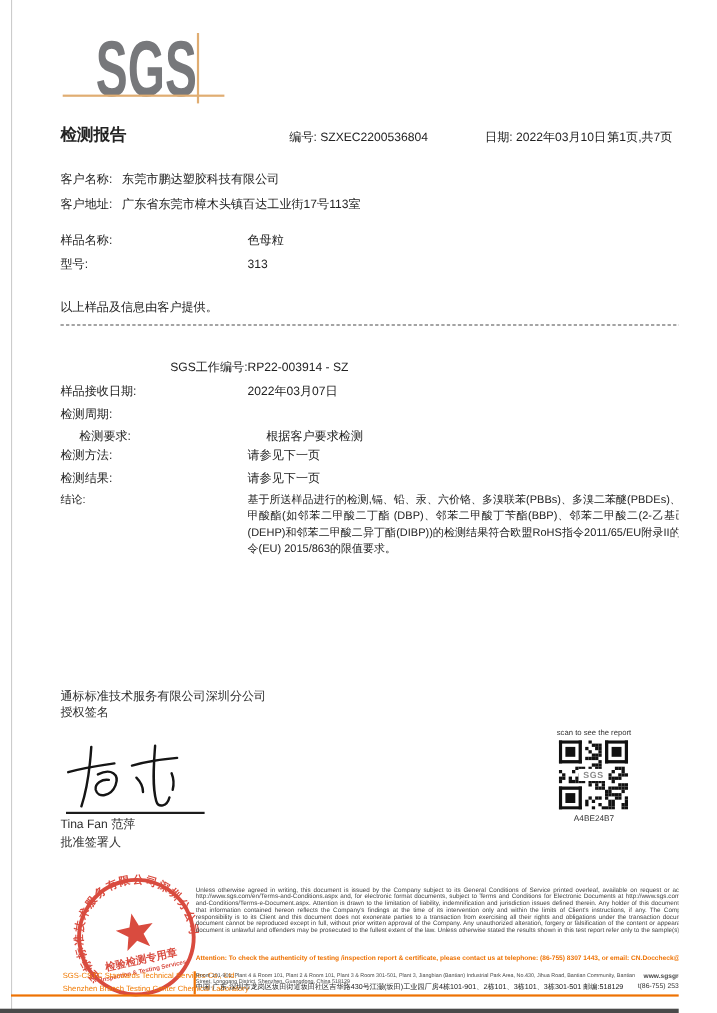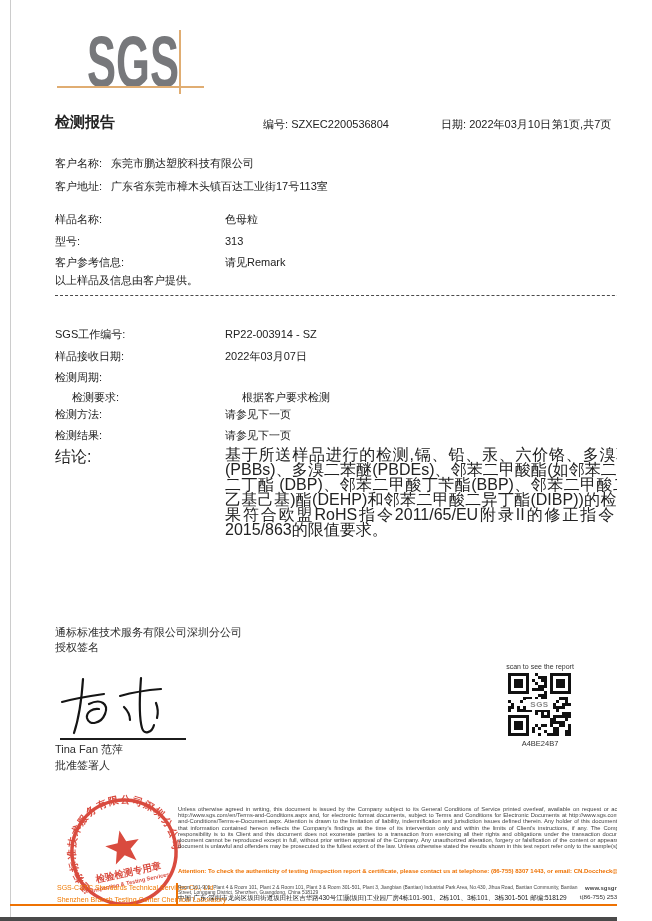--- a/index.html
+++ b/index.html
@@ -94,10 +94,6 @@
   <div class="row wide" style="top:234px;">
     <span class="lbl">型号:</span>
     <span>313</span>
-  </div>
-  <div class="row wide" style="top:255px;">
-    <span class="lbl">客户参考信息:</span>
-    <span>请见Remark</span>
   </div>
   <div class="row" style="top:273px;">以上样品及信息由客户提供。</div>
 

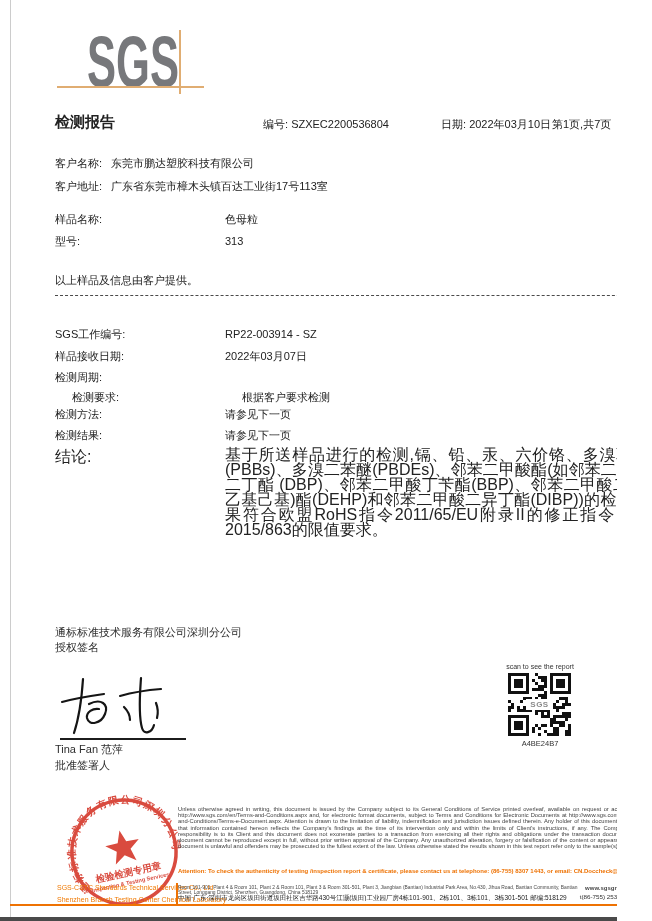--- a/index.html
+++ b/index.html
@@ -99,7 +99,7 @@
 
   <div class="abs dashed-sep"></div>
 
-  <div class="row wide" style="top:327px;">
+  <div class="row wide" style="top:327px;text-align:right;">
     <span class="lbl">SGS工作编号:</span>
     <span>RP22-003914 - SZ</span>
   </div>

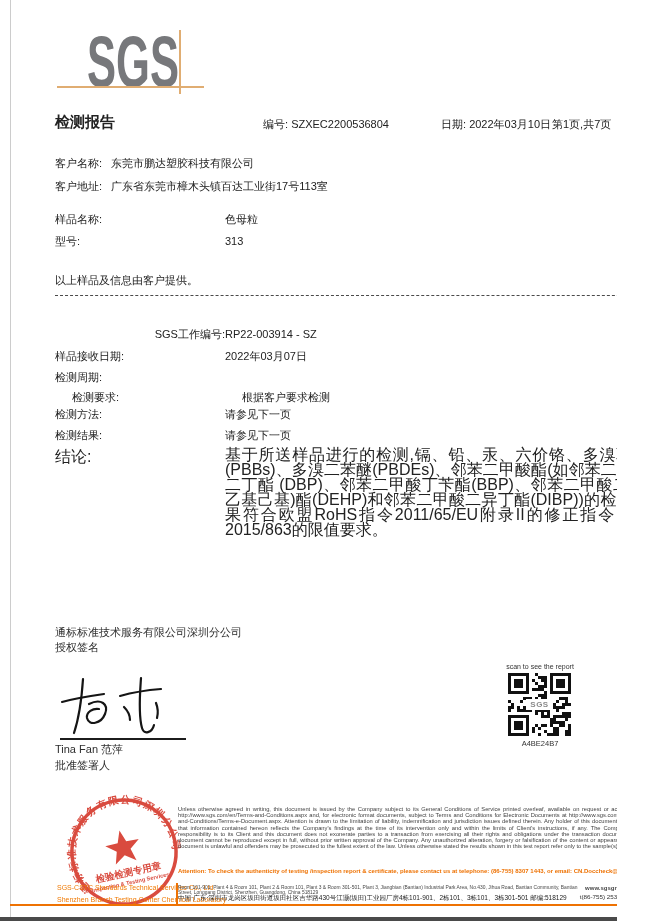--- a/index.html
+++ b/index.html
@@ -20,7 +20,7 @@
   .narrow .lbl{width:56px;}
   .wide .lbl{width:170px;}
   .dashed-sep{left:55px;top:295px;width:590px;height:0;border-top:1px dashed #4a4a4a;}
-  .conclusion-row{position:absolute;left:55px;top:447px;display:flex;font-size:16px;color:#222;}
+  .conclusion-row{position:absolute;left:55px;top:447px;display:flex;font-size:10px;color:#222;}
   .conclusion-row .lbl{width:170px;flex:none;}
   .conclusion-row .para{width:424px;line-height:15px;text-align:justify;}
   

